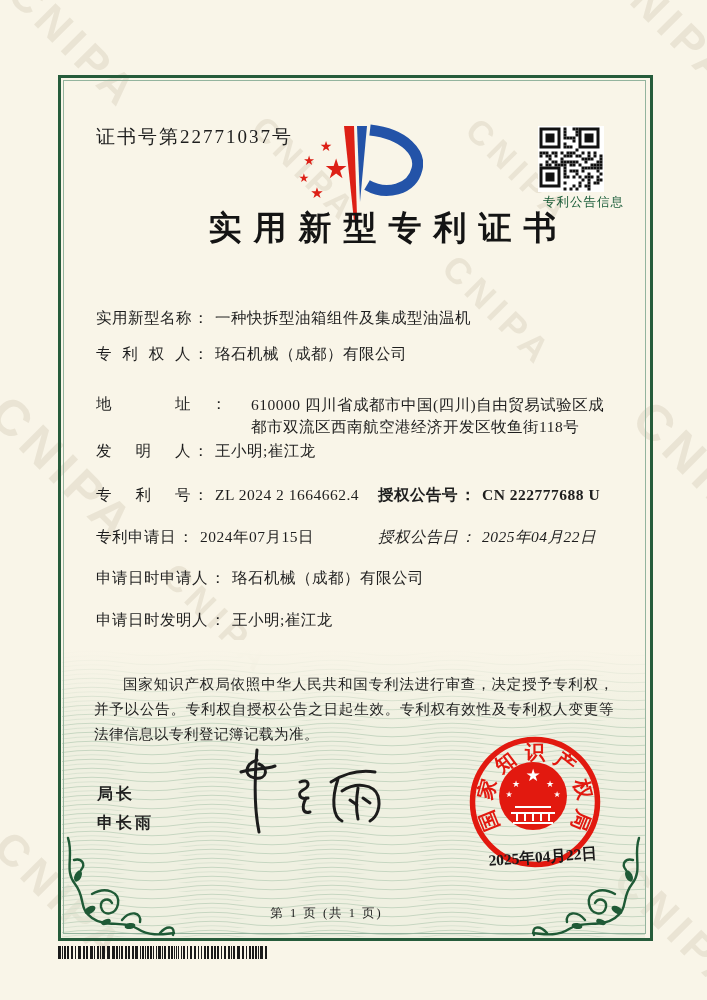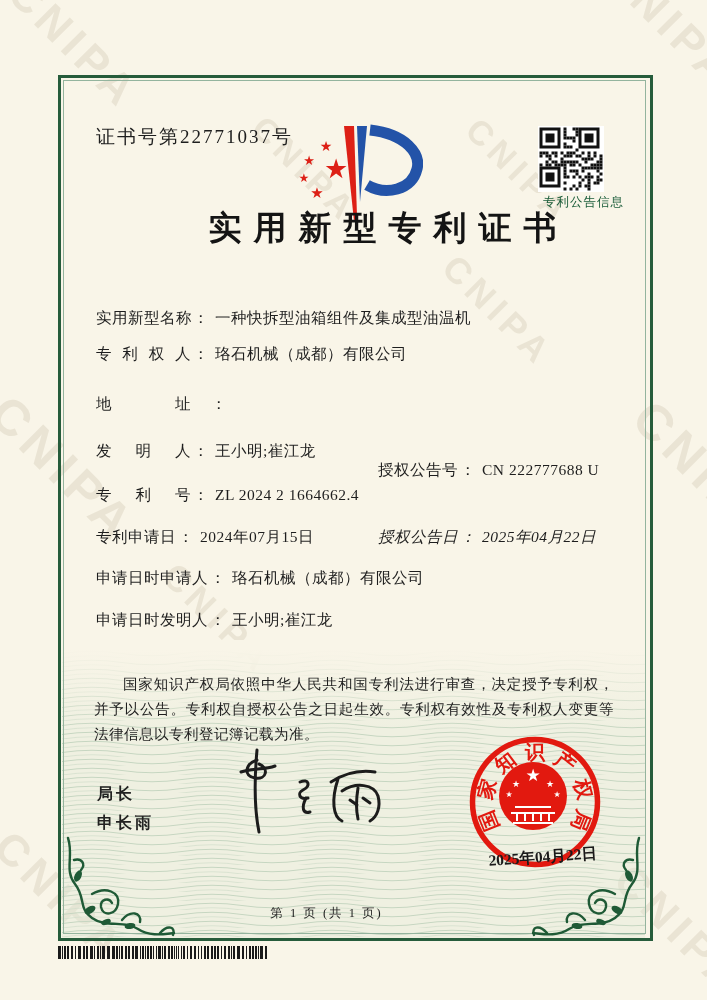--- a/index.html
+++ b/index.html
@@ -259,6 +259,7 @@
   <div class="row addr" style="top:394px;">
     <span class="jlabel">地址</span>
       <span class="colon">：</span>
+      <span class="val">610000 四川省成都市中国(四川)自由贸易试验区成都市双流区西南航空港经济开发区牧鱼街118号</span>
   </div>
 
   <div class="row" style="top:441px;">

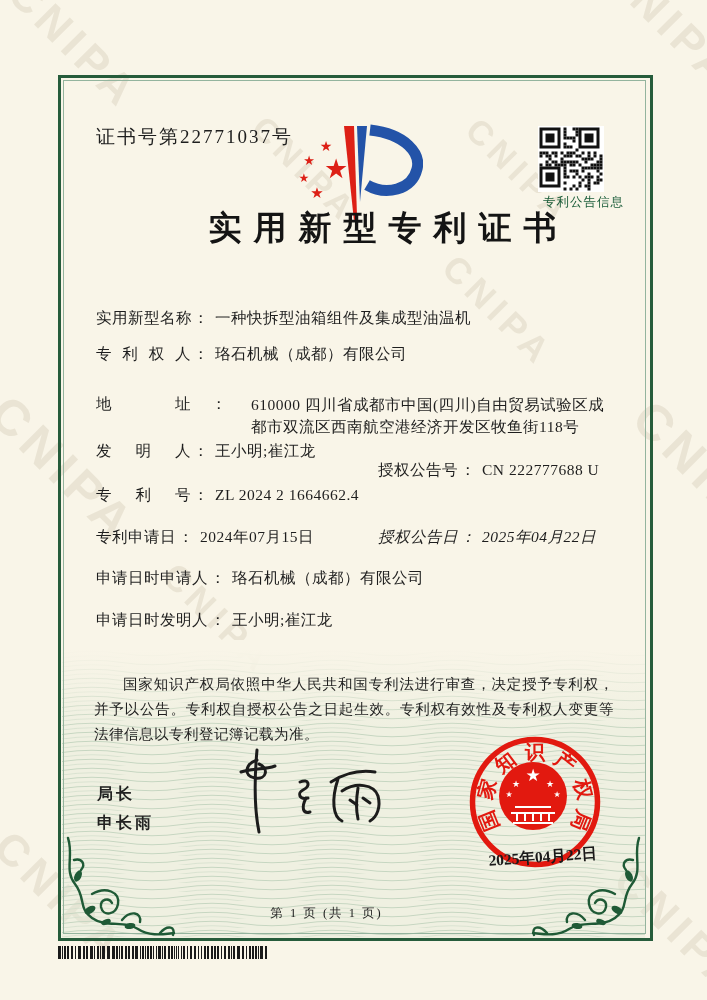--- a/index.html
+++ b/index.html
@@ -269,7 +269,7 @@
   <div class="row" style="top:485px;">
     <span class="jlabel">专利号</span><span class="colon">：</span><span>ZL 2024 2 1664662.4</span>
   </div>
-  <div class="row2" style="top:460px;">
+  <div class="row2" style="top:485px;font-weight:bold;">
     <span>授权公告号</span><span class="colon">：</span><span>CN 222777688 U</span>
   </div>
 

